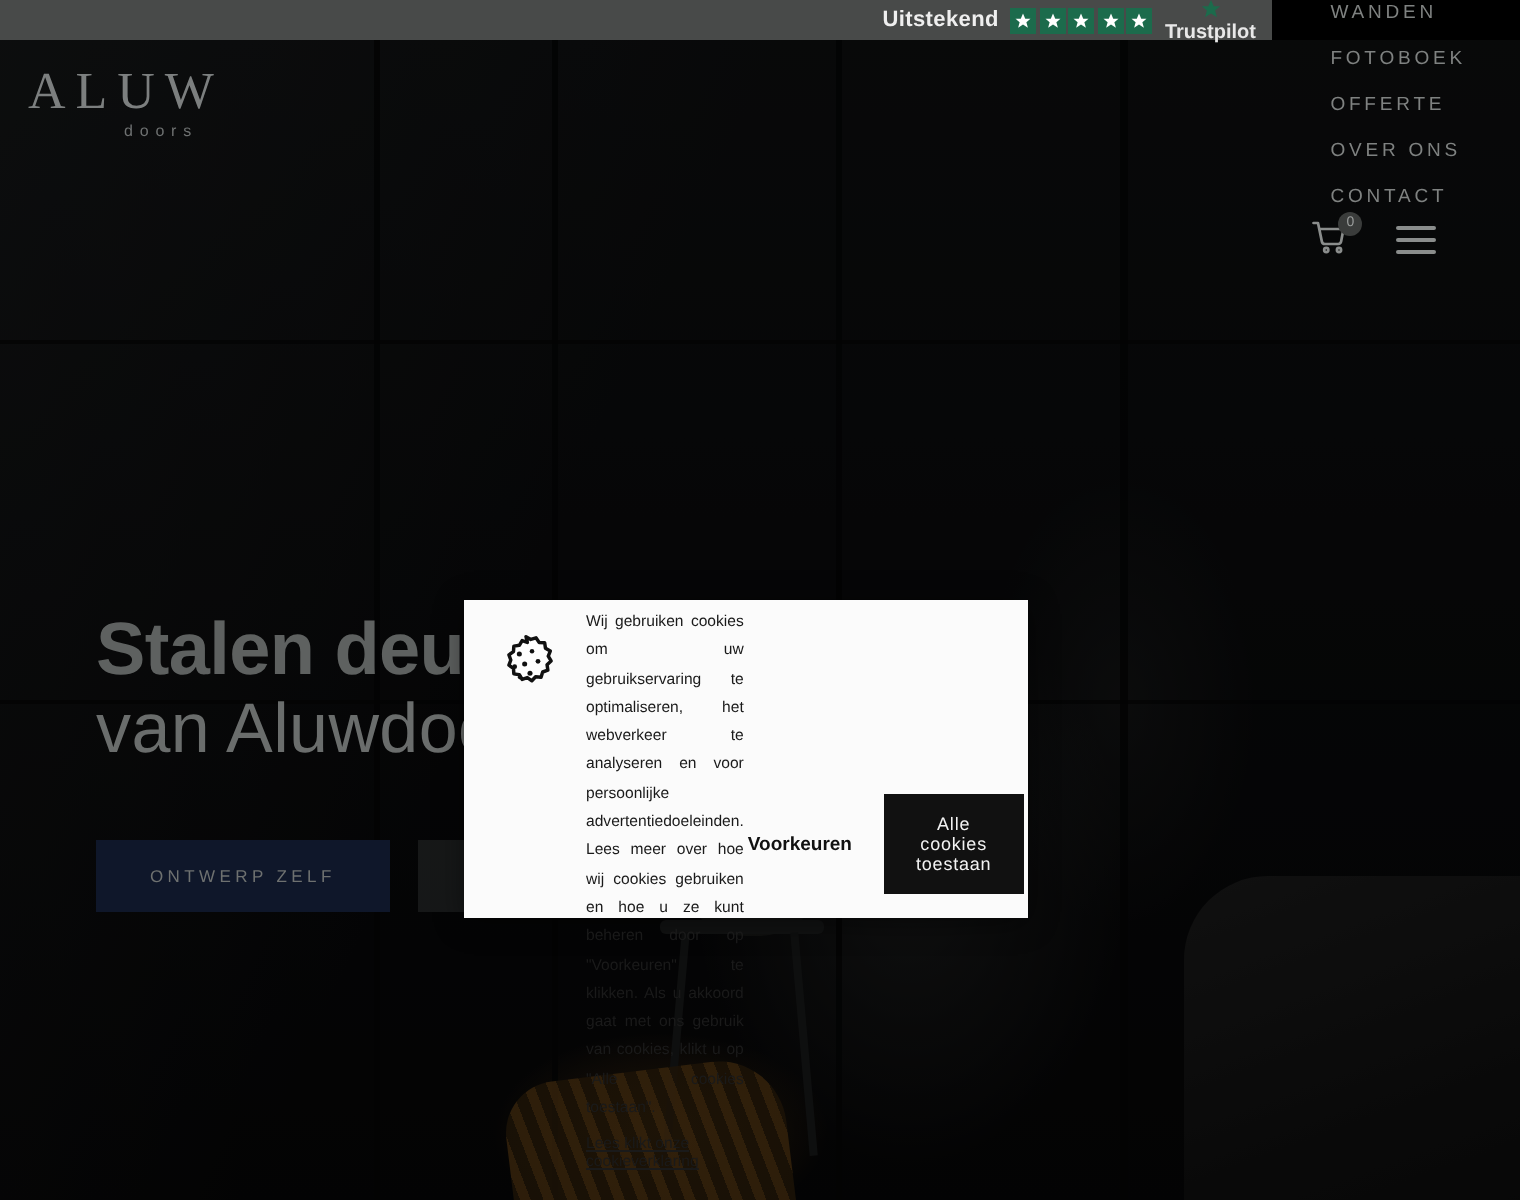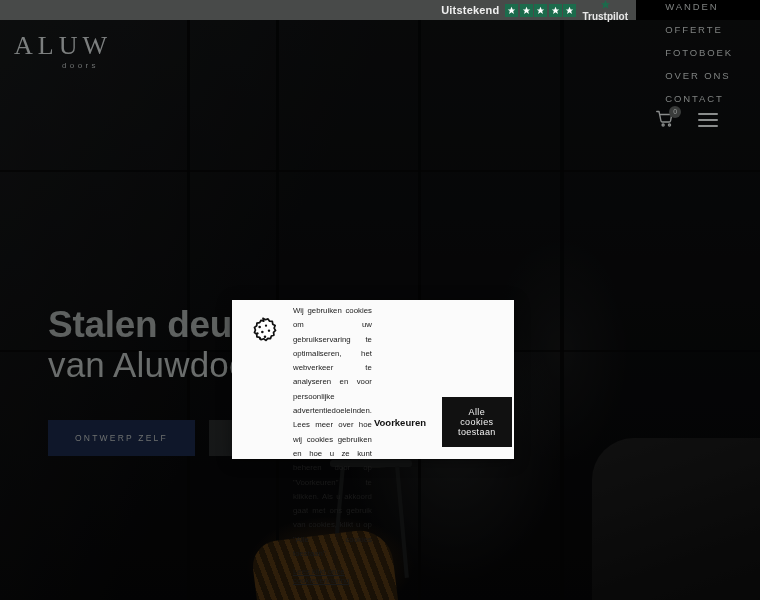--- a/index.html
+++ b/index.html
@@ -252,8 +252,8 @@
   <nav class="nav">
     <span class="nav-item">DEUREN</span>
     <span class="nav-item">WANDEN</span>
+    <span class="nav-item">FOTOBOEK</span>
     <span class="nav-item">OFFERTE</span>
-    <span class="nav-item">FOTOBOEK</span>
     <span class="nav-item">OVER ONS</span>
     <span class="nav-item">CONTACT</span>
     <div class="nav-icons">

